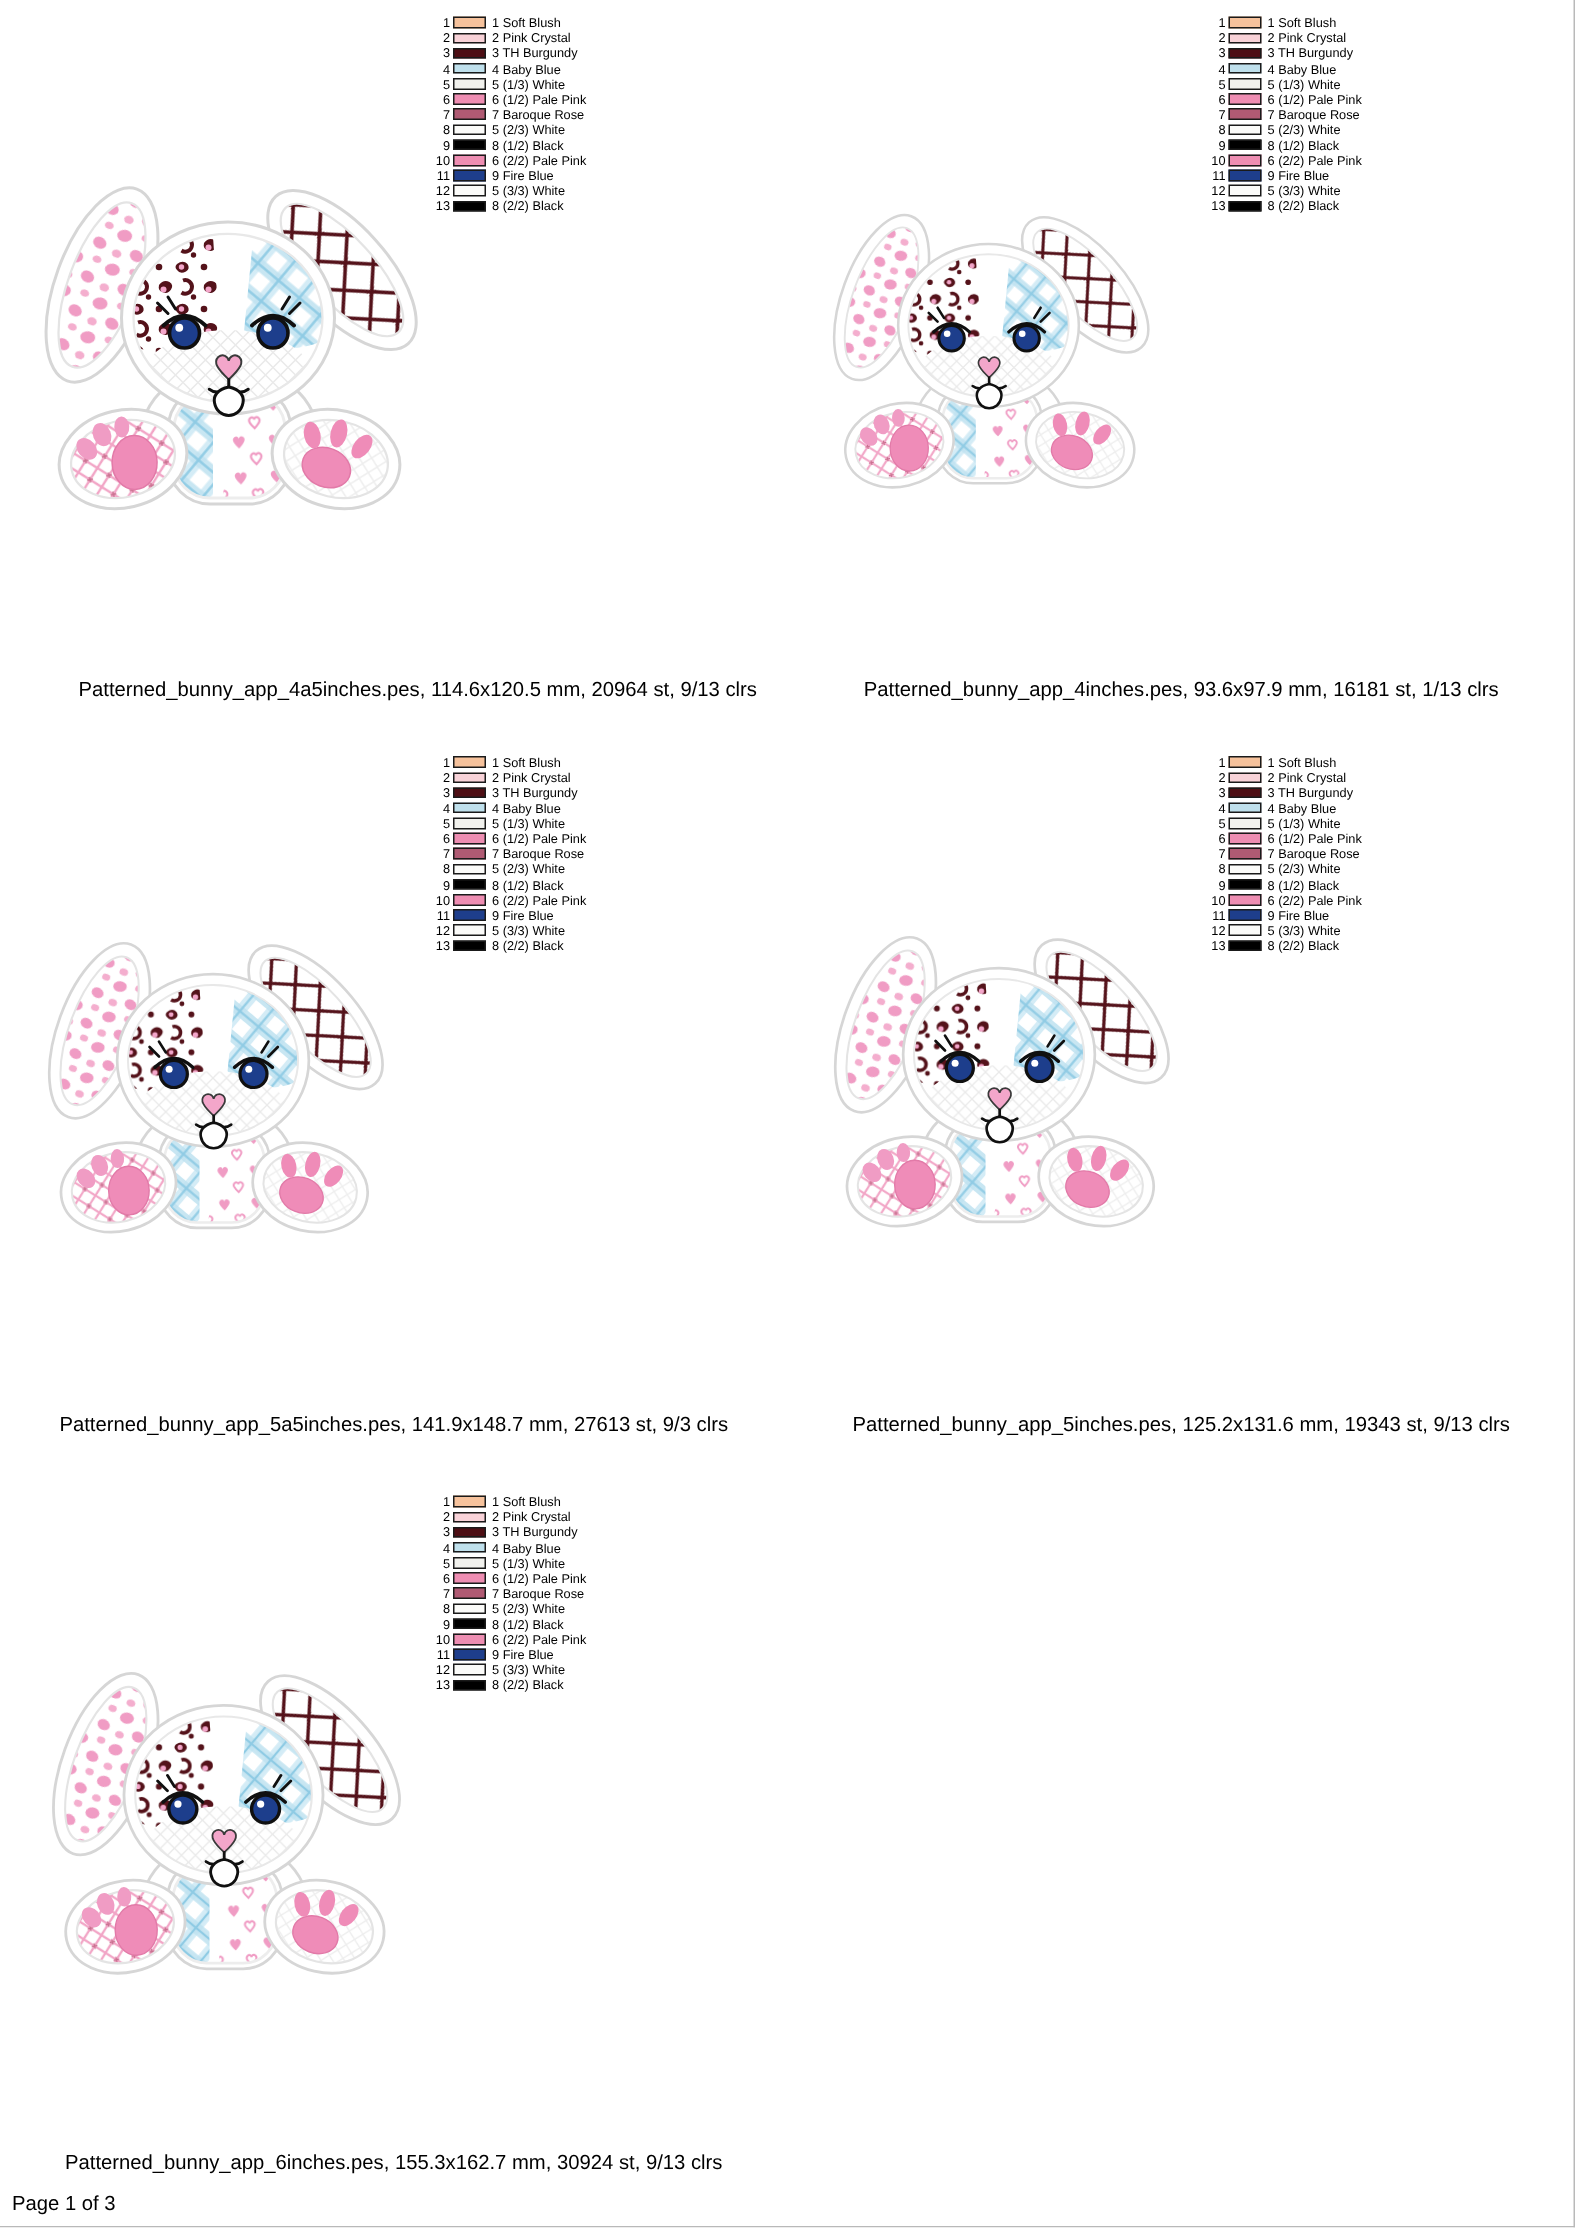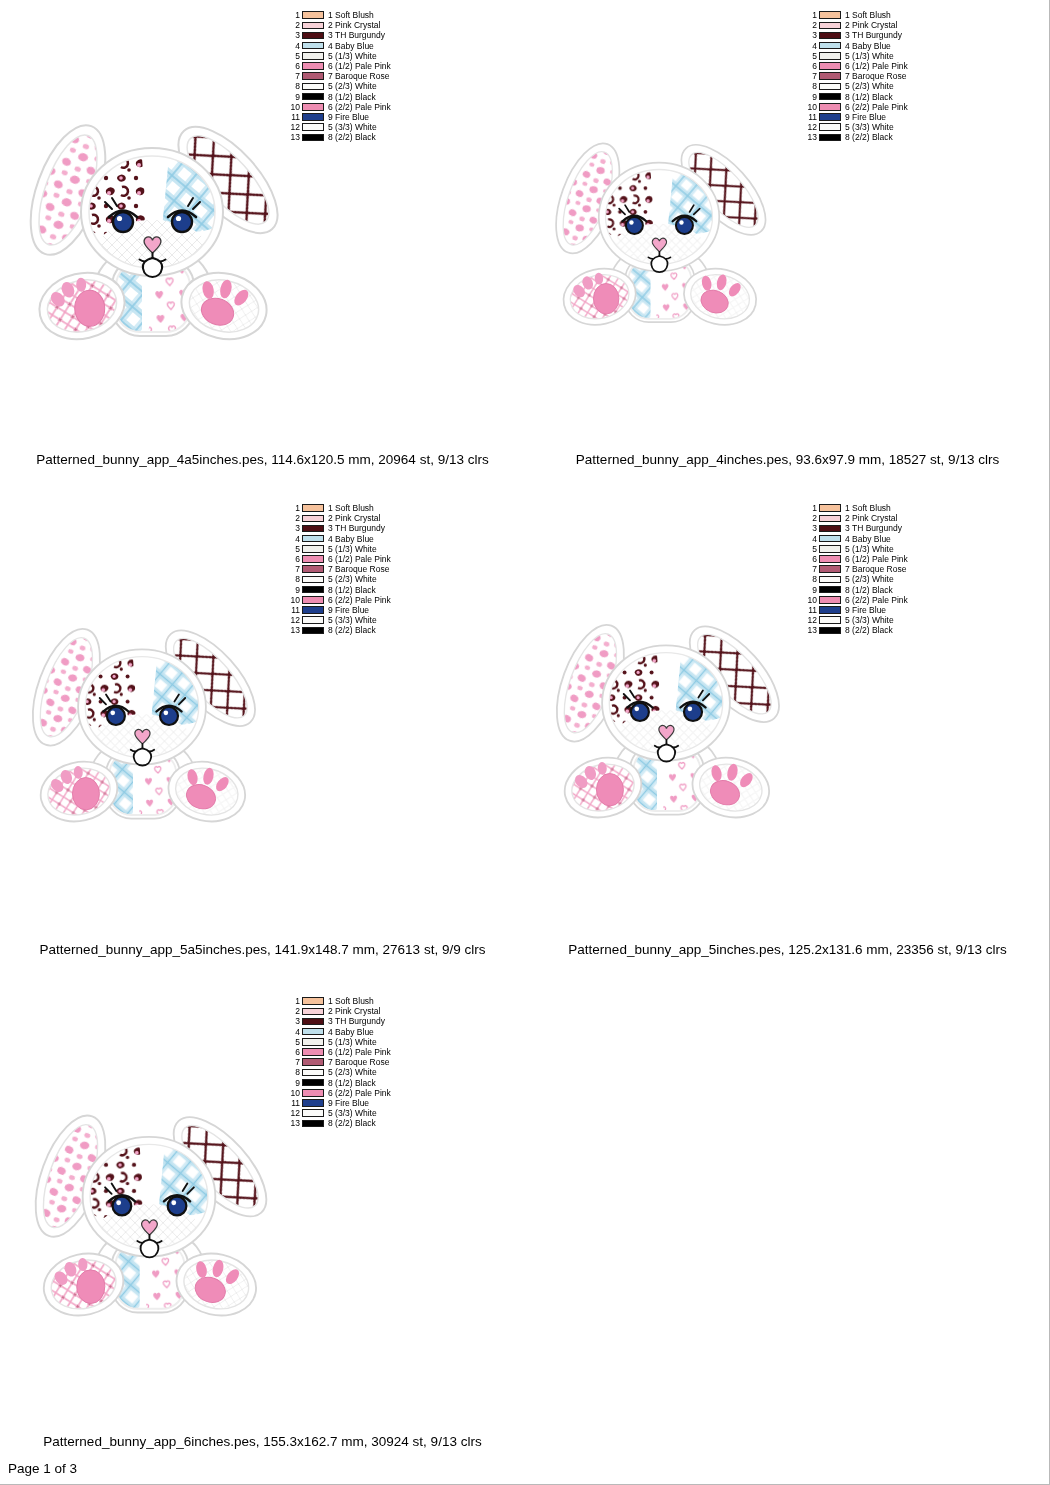--- a/index.html
+++ b/index.html
@@ -236,7 +236,7 @@
   <svg class="bunny" style="left:12px; top:100px;" width="280" height="244" viewBox="0 0 280 244">
       <use href="#bunny-art"></use>
     </svg>
-  <div class="caption" style="left:0px; top:452px;">Patterned_bunny_app_4a5inches.pes, 114.6x120.5 mm, 20964 st, 9/13 clrs</div>
+  <div class="caption" style="left:16px; top:452px;">Patterned_bunny_app_4a5inches.pes, 114.6x120.5 mm, 20964 st, 9/13 clrs</div>
 
   <div class="legend" style="left:803px; top:10px;">
   <div class="lrow">

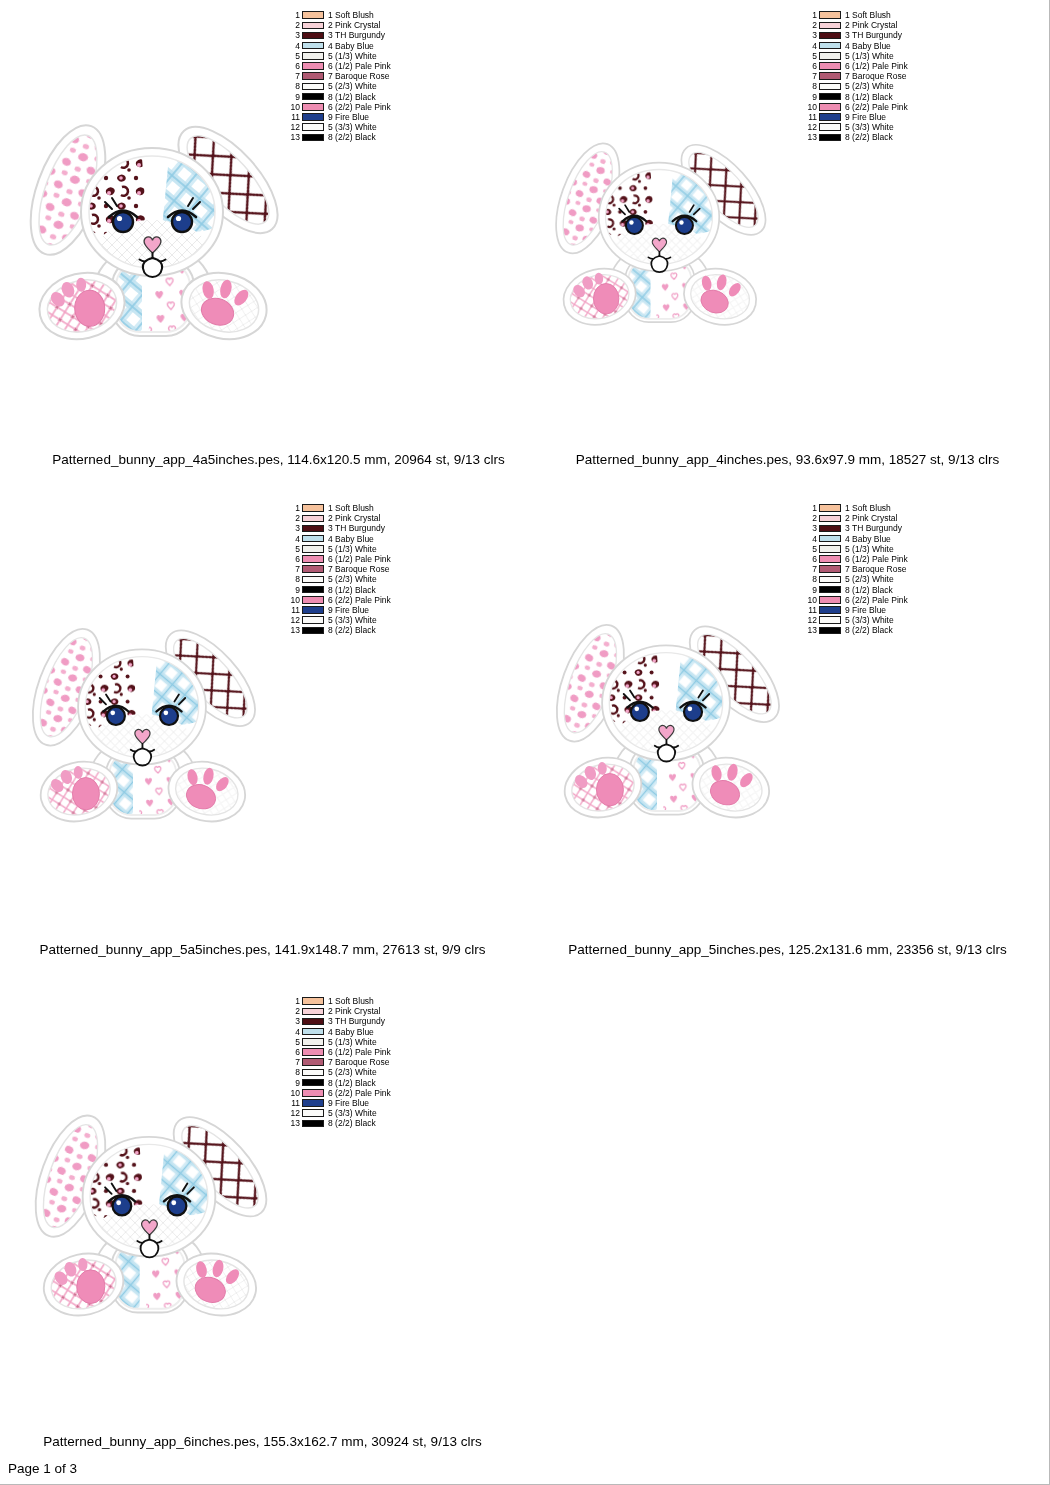--- a/index.html
+++ b/index.html
@@ -320,7 +320,7 @@
   <svg class="bunny" style="left:540px; top:122px;" width="238" height="207" viewBox="0 0 280 244">
       <use href="#bunny-art"></use>
     </svg>
-  <div class="caption" style="left:525px; top:452px;">Patterned_bunny_app_4inches.pes, 93.6x97.9 mm, 18527 st, 9/13 clrs</div>
+  <div class="caption" style="left:525px; top:452px;">Patterned_bunny_app_4inches.pes, 93.6x97.9 mm, 16181 st, 1/13 clrs</div>
 
   <div class="legend" style="left:286px; top:503px;">
   <div class="lrow">

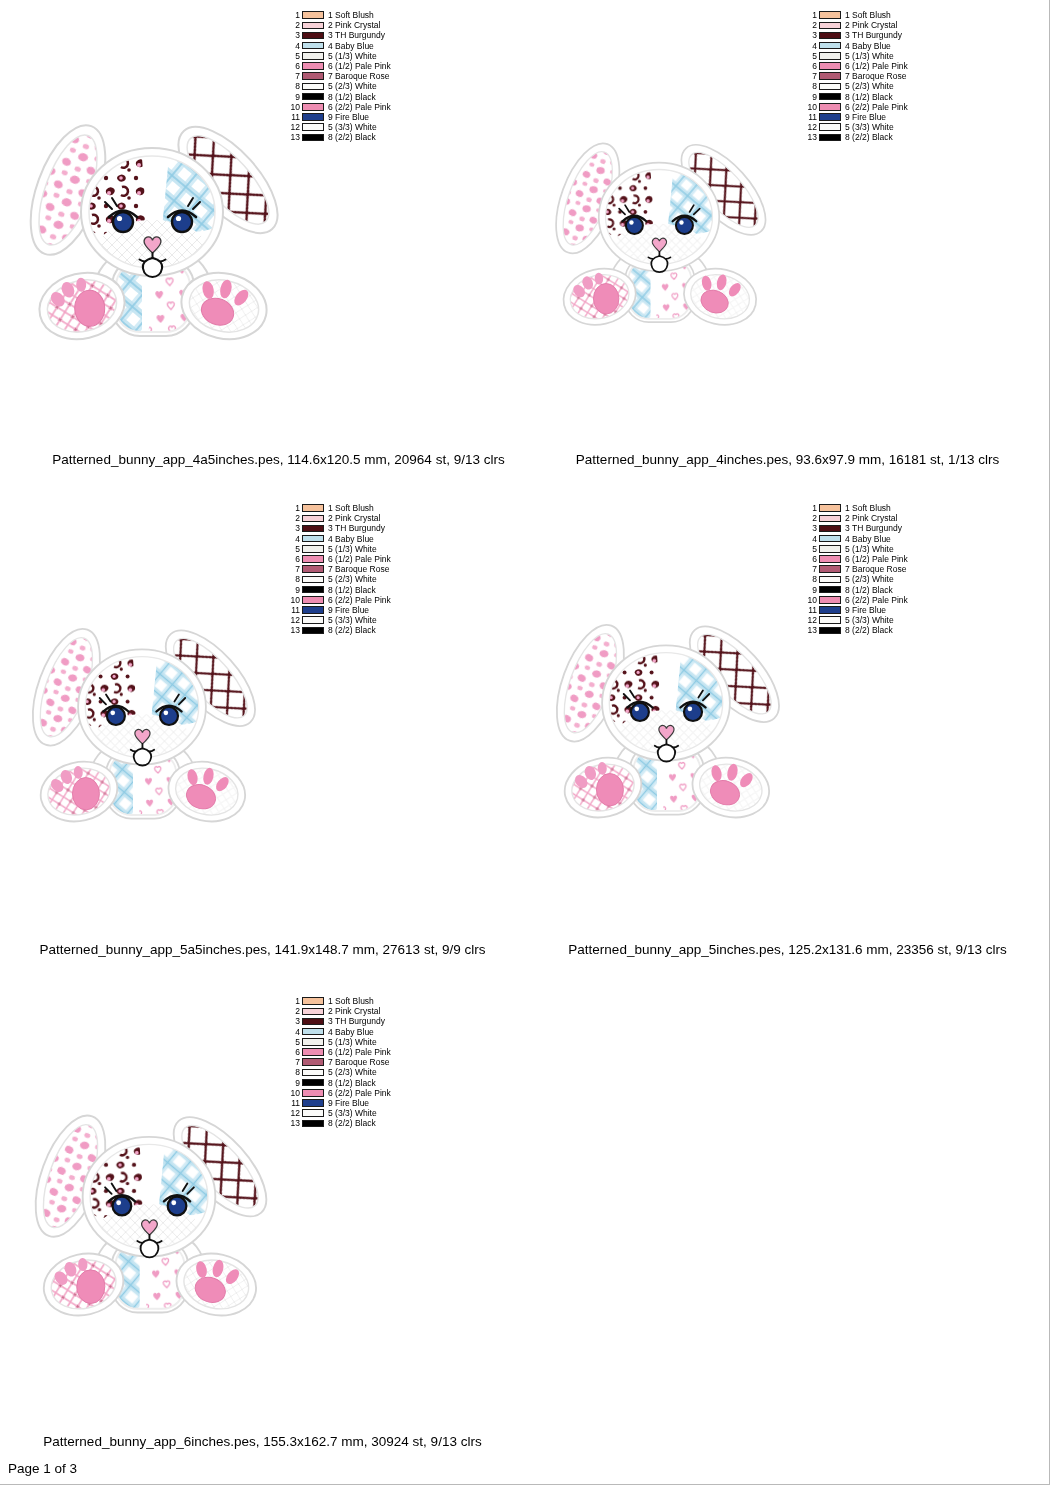--- a/index.html
+++ b/index.html
@@ -404,7 +404,7 @@
   <svg class="bunny" style="left:16px; top:606px;" width="252" height="220" viewBox="0 0 280 244">
       <use href="#bunny-art"></use>
     </svg>
-  <div class="caption" style="left:0px; top:942px;">Patterned_bunny_app_5a5inches.pes, 141.9x148.7 mm, 27613 st, 9/9 clrs</div>
+  <div class="caption" style="left:0px; top:942px;">Patterned_bunny_app_5a5inches.pes, 141.9x148.7 mm, 27613 st, 9/3 clrs</div>
 
   <div class="legend" style="left:803px; top:503px;">
   <div class="lrow">

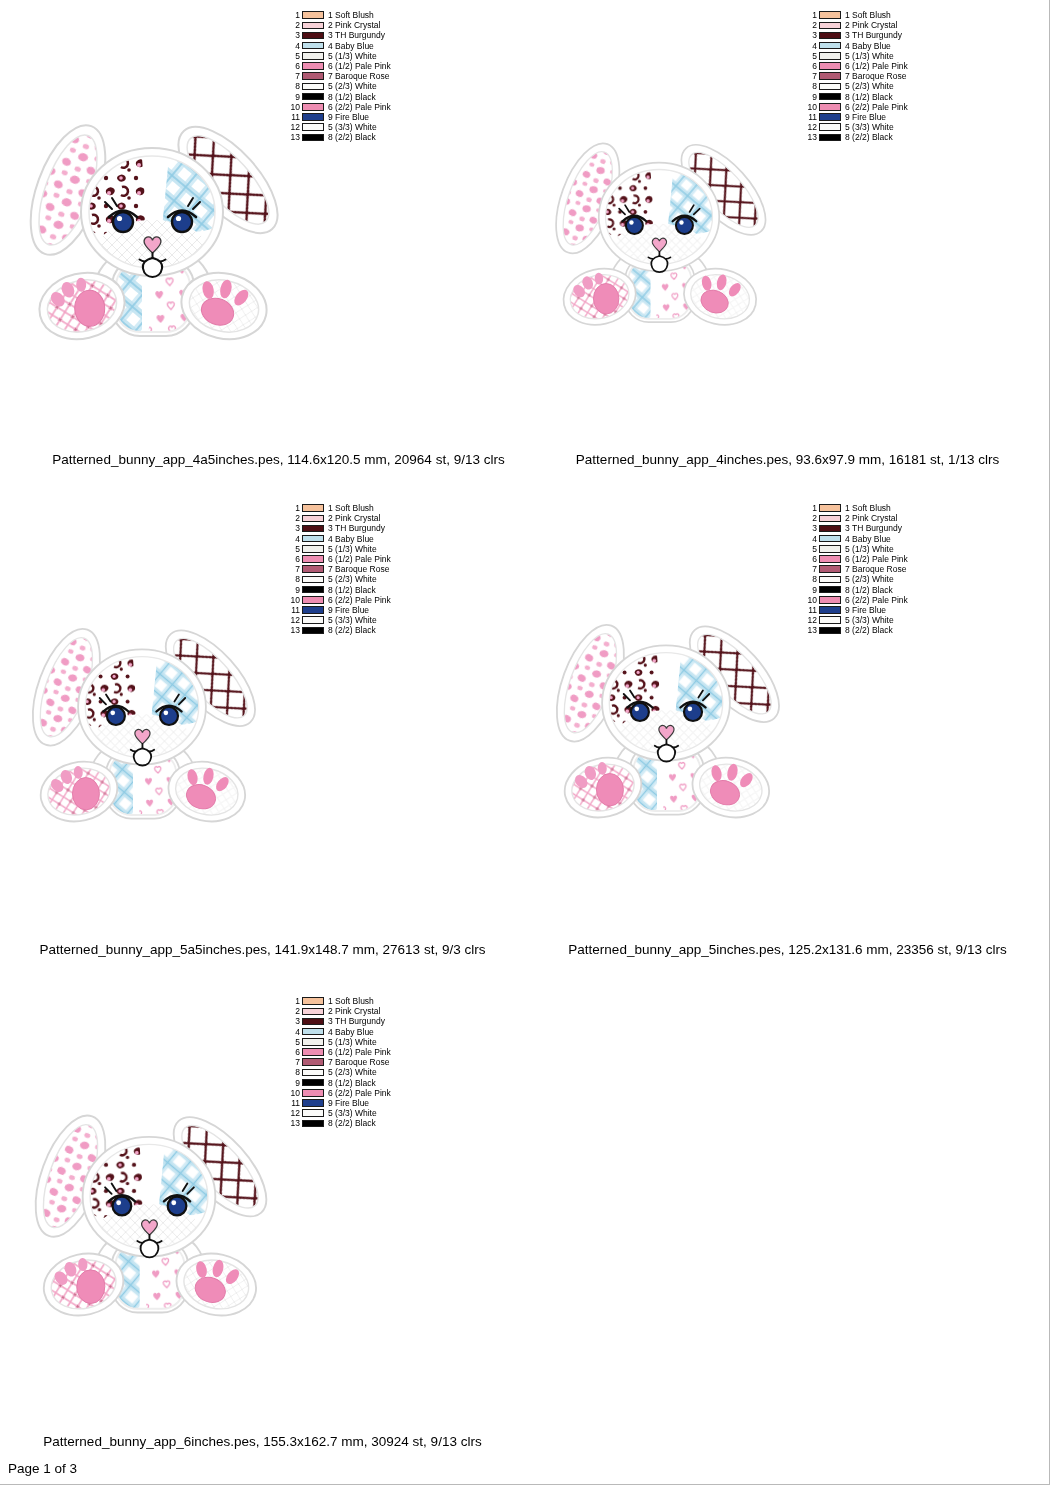--- a/index.html
+++ b/index.html
@@ -488,7 +488,7 @@
   <svg class="bunny" style="left:540px; top:602px;" width="252" height="220" viewBox="0 0 280 244">
       <use href="#bunny-art"></use>
     </svg>
-  <div class="caption" style="left:525px; top:942px;">Patterned_bunny_app_5inches.pes, 125.2x131.6 mm, 23356 st, 9/13 clrs</div>
+  <div class="caption" style="left:525px; top:942px;">Patterned_bunny_app_5inches.pes, 125.2x131.6 mm, 19343 st, 9/13 clrs</div>
 
   <div class="legend" style="left:286px; top:996px;">
   <div class="lrow">

